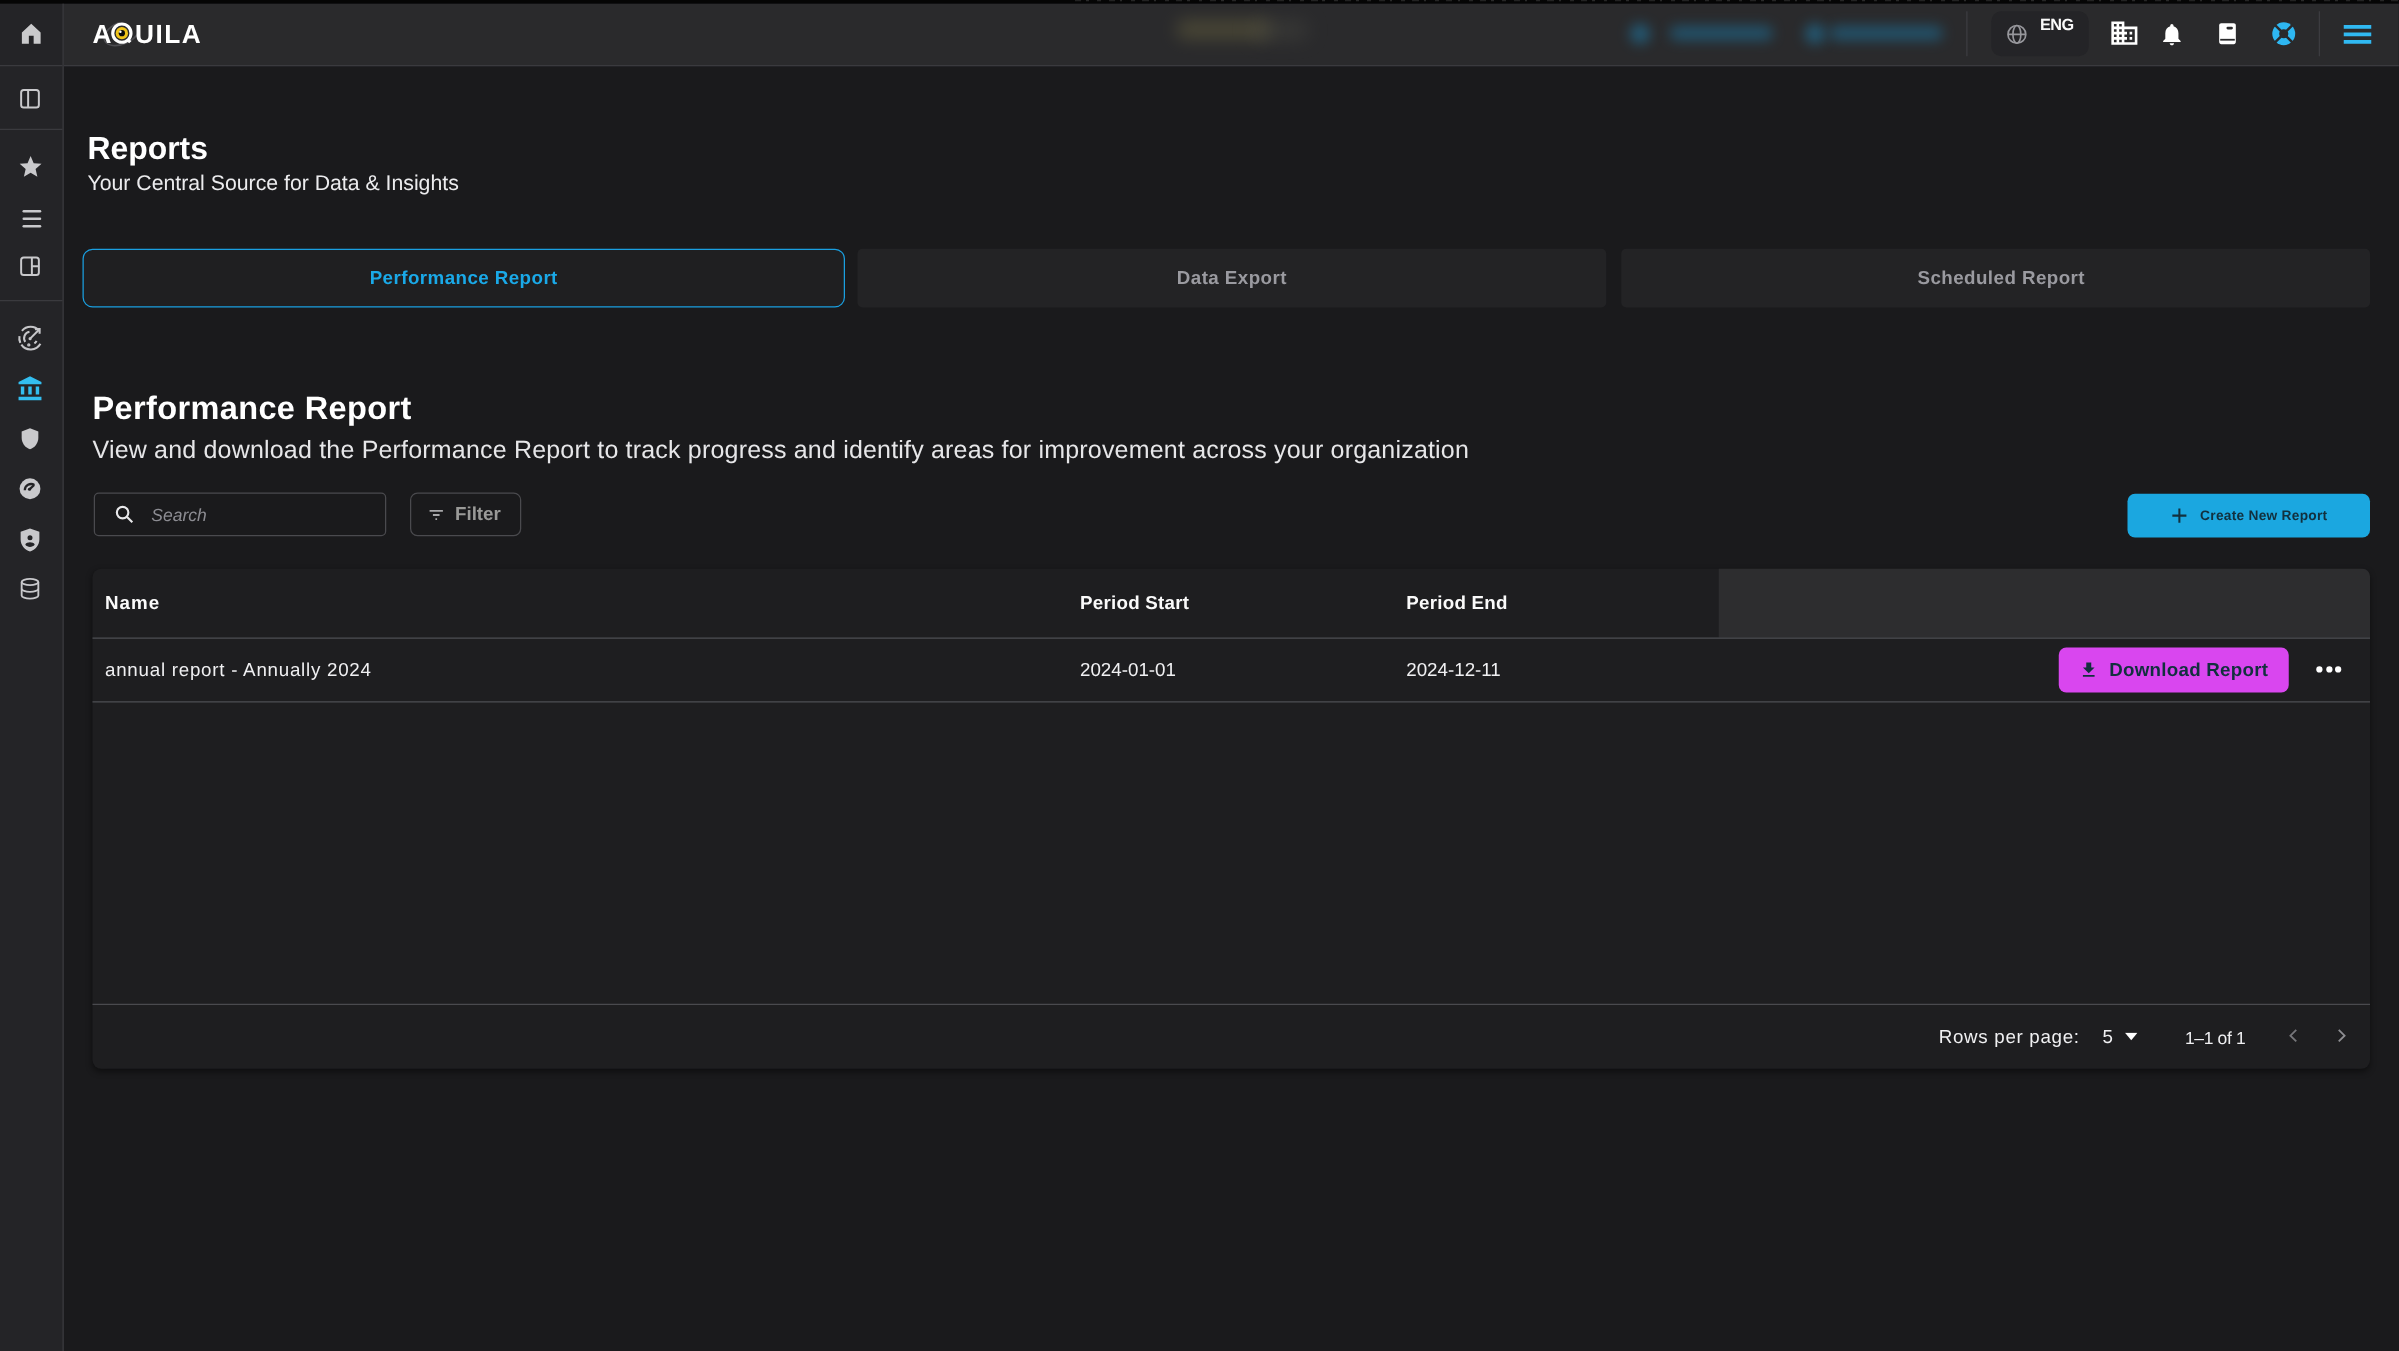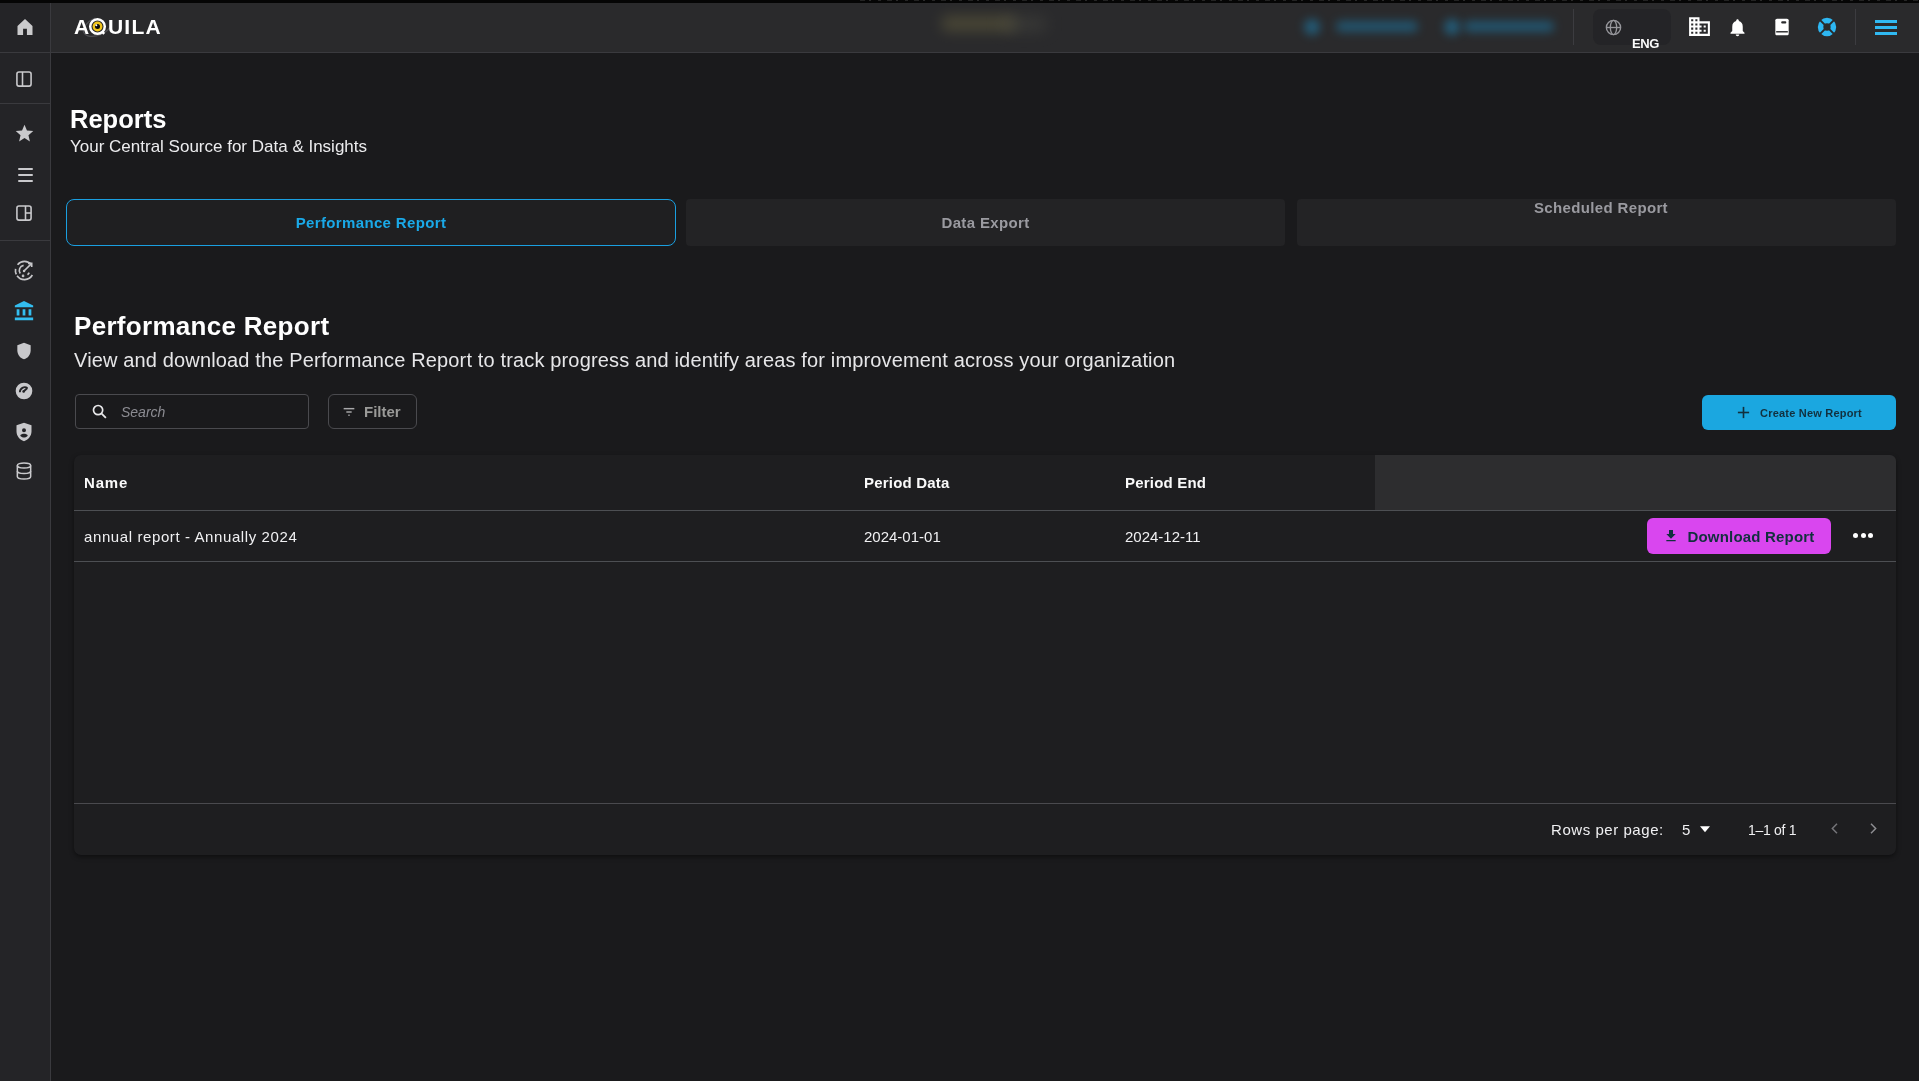--- a/index.html
+++ b/index.html
@@ -99,7 +99,7 @@
     <ellipse cx="12" cy="12" rx="4" ry="9"></ellipse>
     <line x1="3" y1="12" x2="21" y2="12"></line>
   </svg>
-<div class="a" style="left:1632px;top:36px;font-size:13px;font-weight:bold;color:#fafafa;letter-spacing:-.4px;">ENG</div>
+<div class="a" style="left:1632px;top:12px;font-size:13px;font-weight:bold;color:#fafafa;letter-spacing:-.4px;">ENG</div>
 <svg class="a ic" style="left:1687px;top:14px" width="25" height="25" viewBox="0 0 24 24" fill="#fff">
     <path d="M12 7V3H2v18h20V7H12zM6 19H4v-2h2v2zm0-4H4v-2h2v2zm0-4H4V9h2v2zm0-4H4V5h2v2zm4 12H8v-2h2v2zm0-4H8v-2h2v2zm0-4H8V9h2v2zm0-4H8V5h2v2zm10 12h-8v-2h2v-2h-2v-2h2v-2h-2V9h8v10zm-2-8h-2v2h2v-2zm0 4h-2v2h2v-2z"></path>
   </svg>

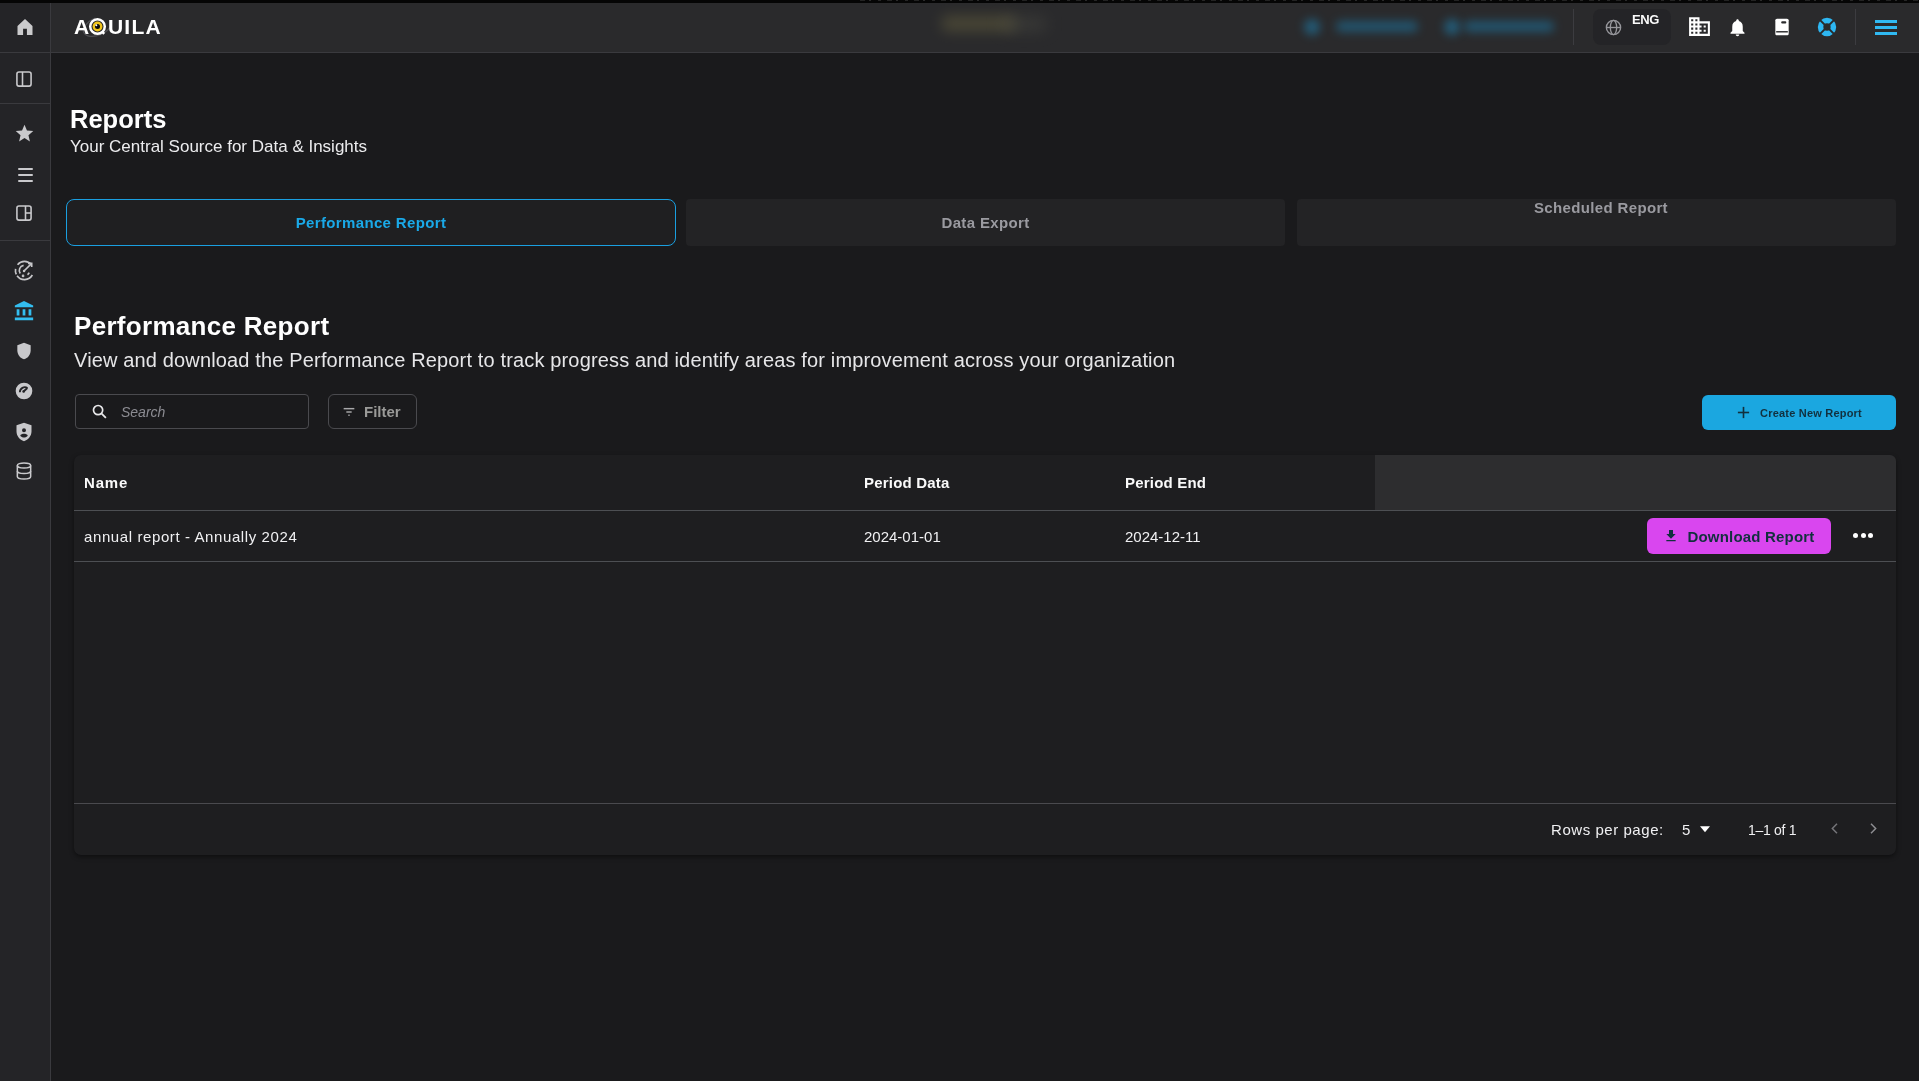--- a/index.html
+++ b/index.html
@@ -131,7 +131,7 @@
 <div class="a" style="left:686px;top:199px;width:599px;height:47px;border-radius:4px;background:#232325;display:flex;align-items:center;justify-content:center;">
     <span style="color:#9a9aa0;font-weight:bold;font-size:15px;letter-spacing:.35px;">Data Export</span>
   </div>
-<div class="a" style="left:1297px;top:199px;width:599px;height:47px;border-radius:4px;background:#232325;display:flex;align-items:flex-start;justify-content:center;">
+<div class="a" style="left:1297px;top:199px;width:599px;height:47px;border-radius:4px;background:#232325;display:flex;align-items:center;justify-content:center;">
     <span style="color:#9a9aa0;font-weight:bold;font-size:15px;letter-spacing:.35px;padding-left:9px;">Scheduled Report</span>
   </div>
 

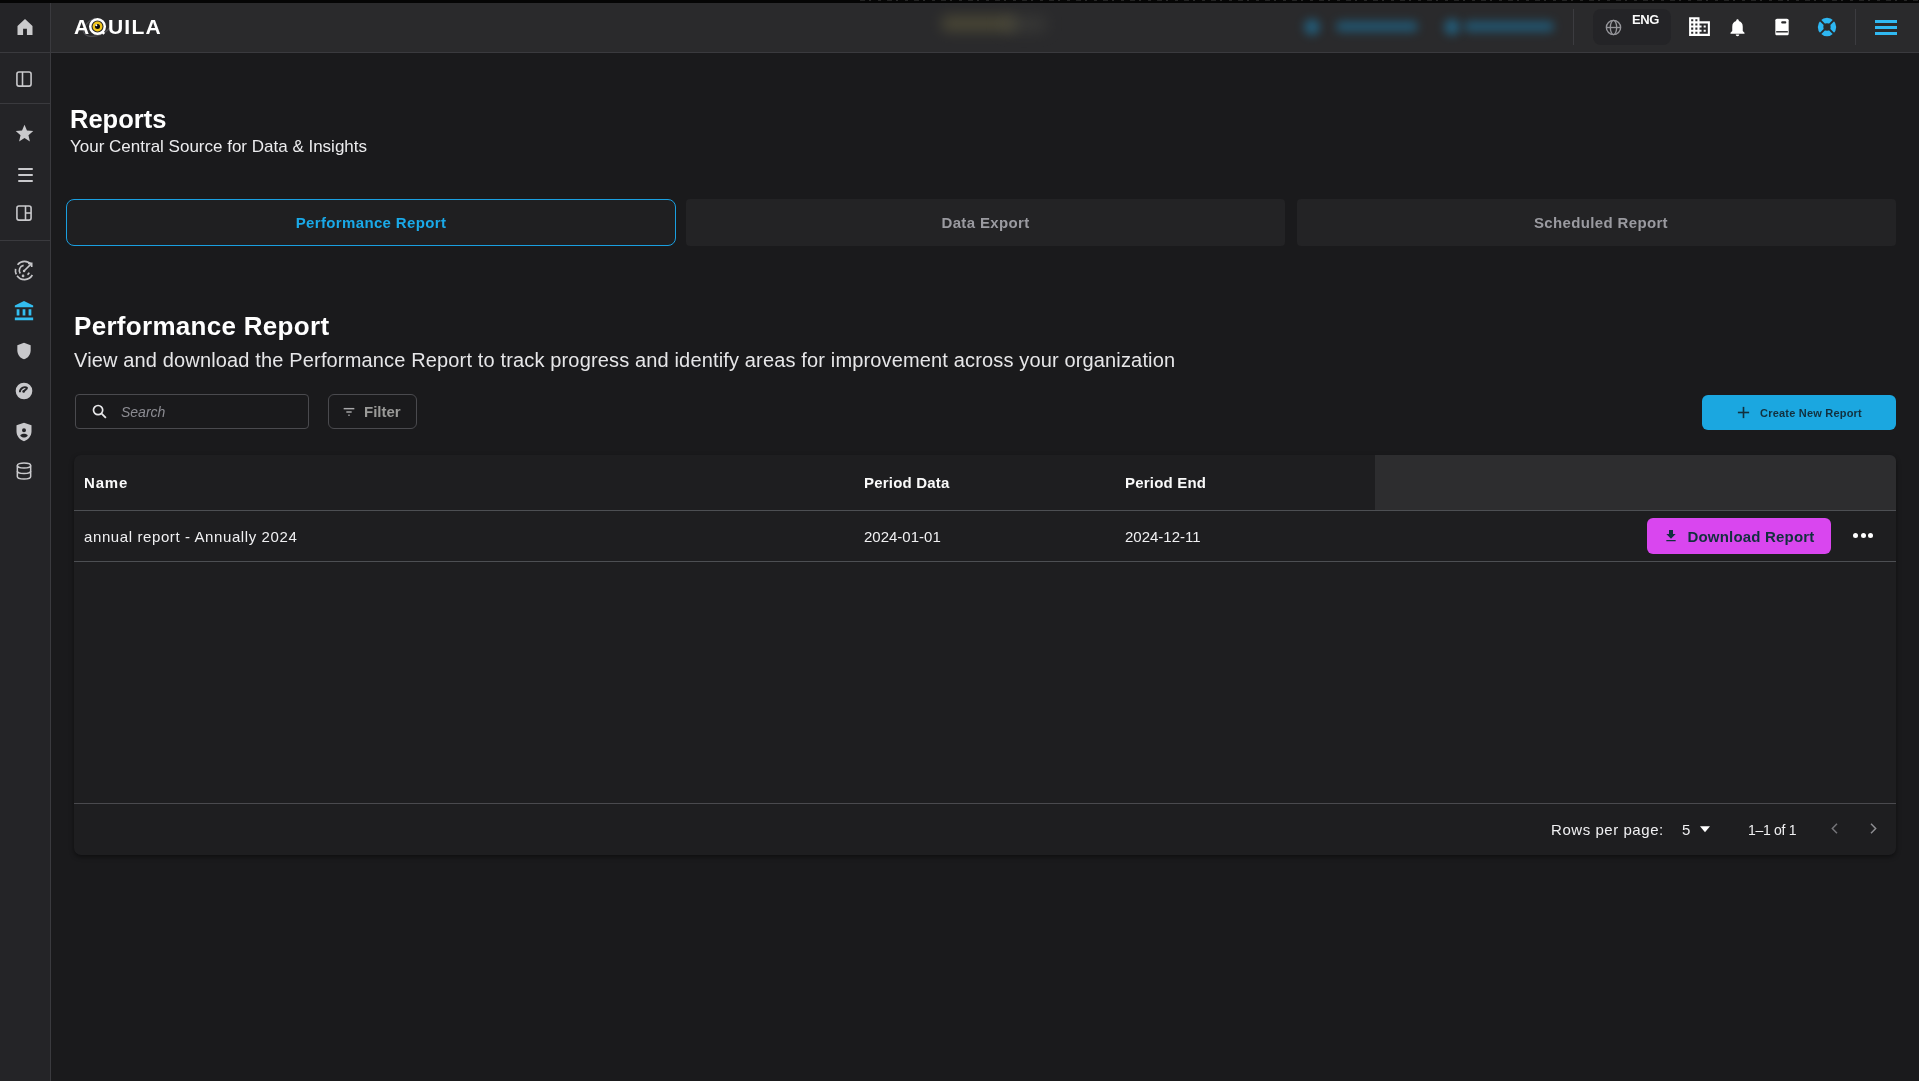--- a/index.html
+++ b/index.html
@@ -164,7 +164,7 @@
 <div class="a" style="left:1375px;top:455px;width:521px;height:55px;background:#2d2d2f;border-radius:0 6px 0 0;"></div>
 <div class="a" style="left:74px;top:510px;width:1822px;height:1px;background:#4d4f53;"></div>
 <div class="a" style="left:84px;top:474px;font-size:15px;font-weight:bold;color:#fafafa;letter-spacing:.8px;">Name</div>
-<div class="a" style="left:864px;top:474px;font-size:15px;font-weight:bold;color:#fafafa;letter-spacing:.2px;">Period Data</div>
+<div class="a" style="left:864px;top:474px;font-size:15px;font-weight:bold;color:#fafafa;letter-spacing:.2px;">Period Start</div>
 <div class="a" style="left:1125px;top:474px;font-size:15px;font-weight:bold;color:#fafafa;letter-spacing:.2px;">Period End</div>
 
 <div class="a" style="left:84px;top:528px;font-size:15px;letter-spacing:.6px;color:#f0f0f2;">annual report - Annually 2024</div>

